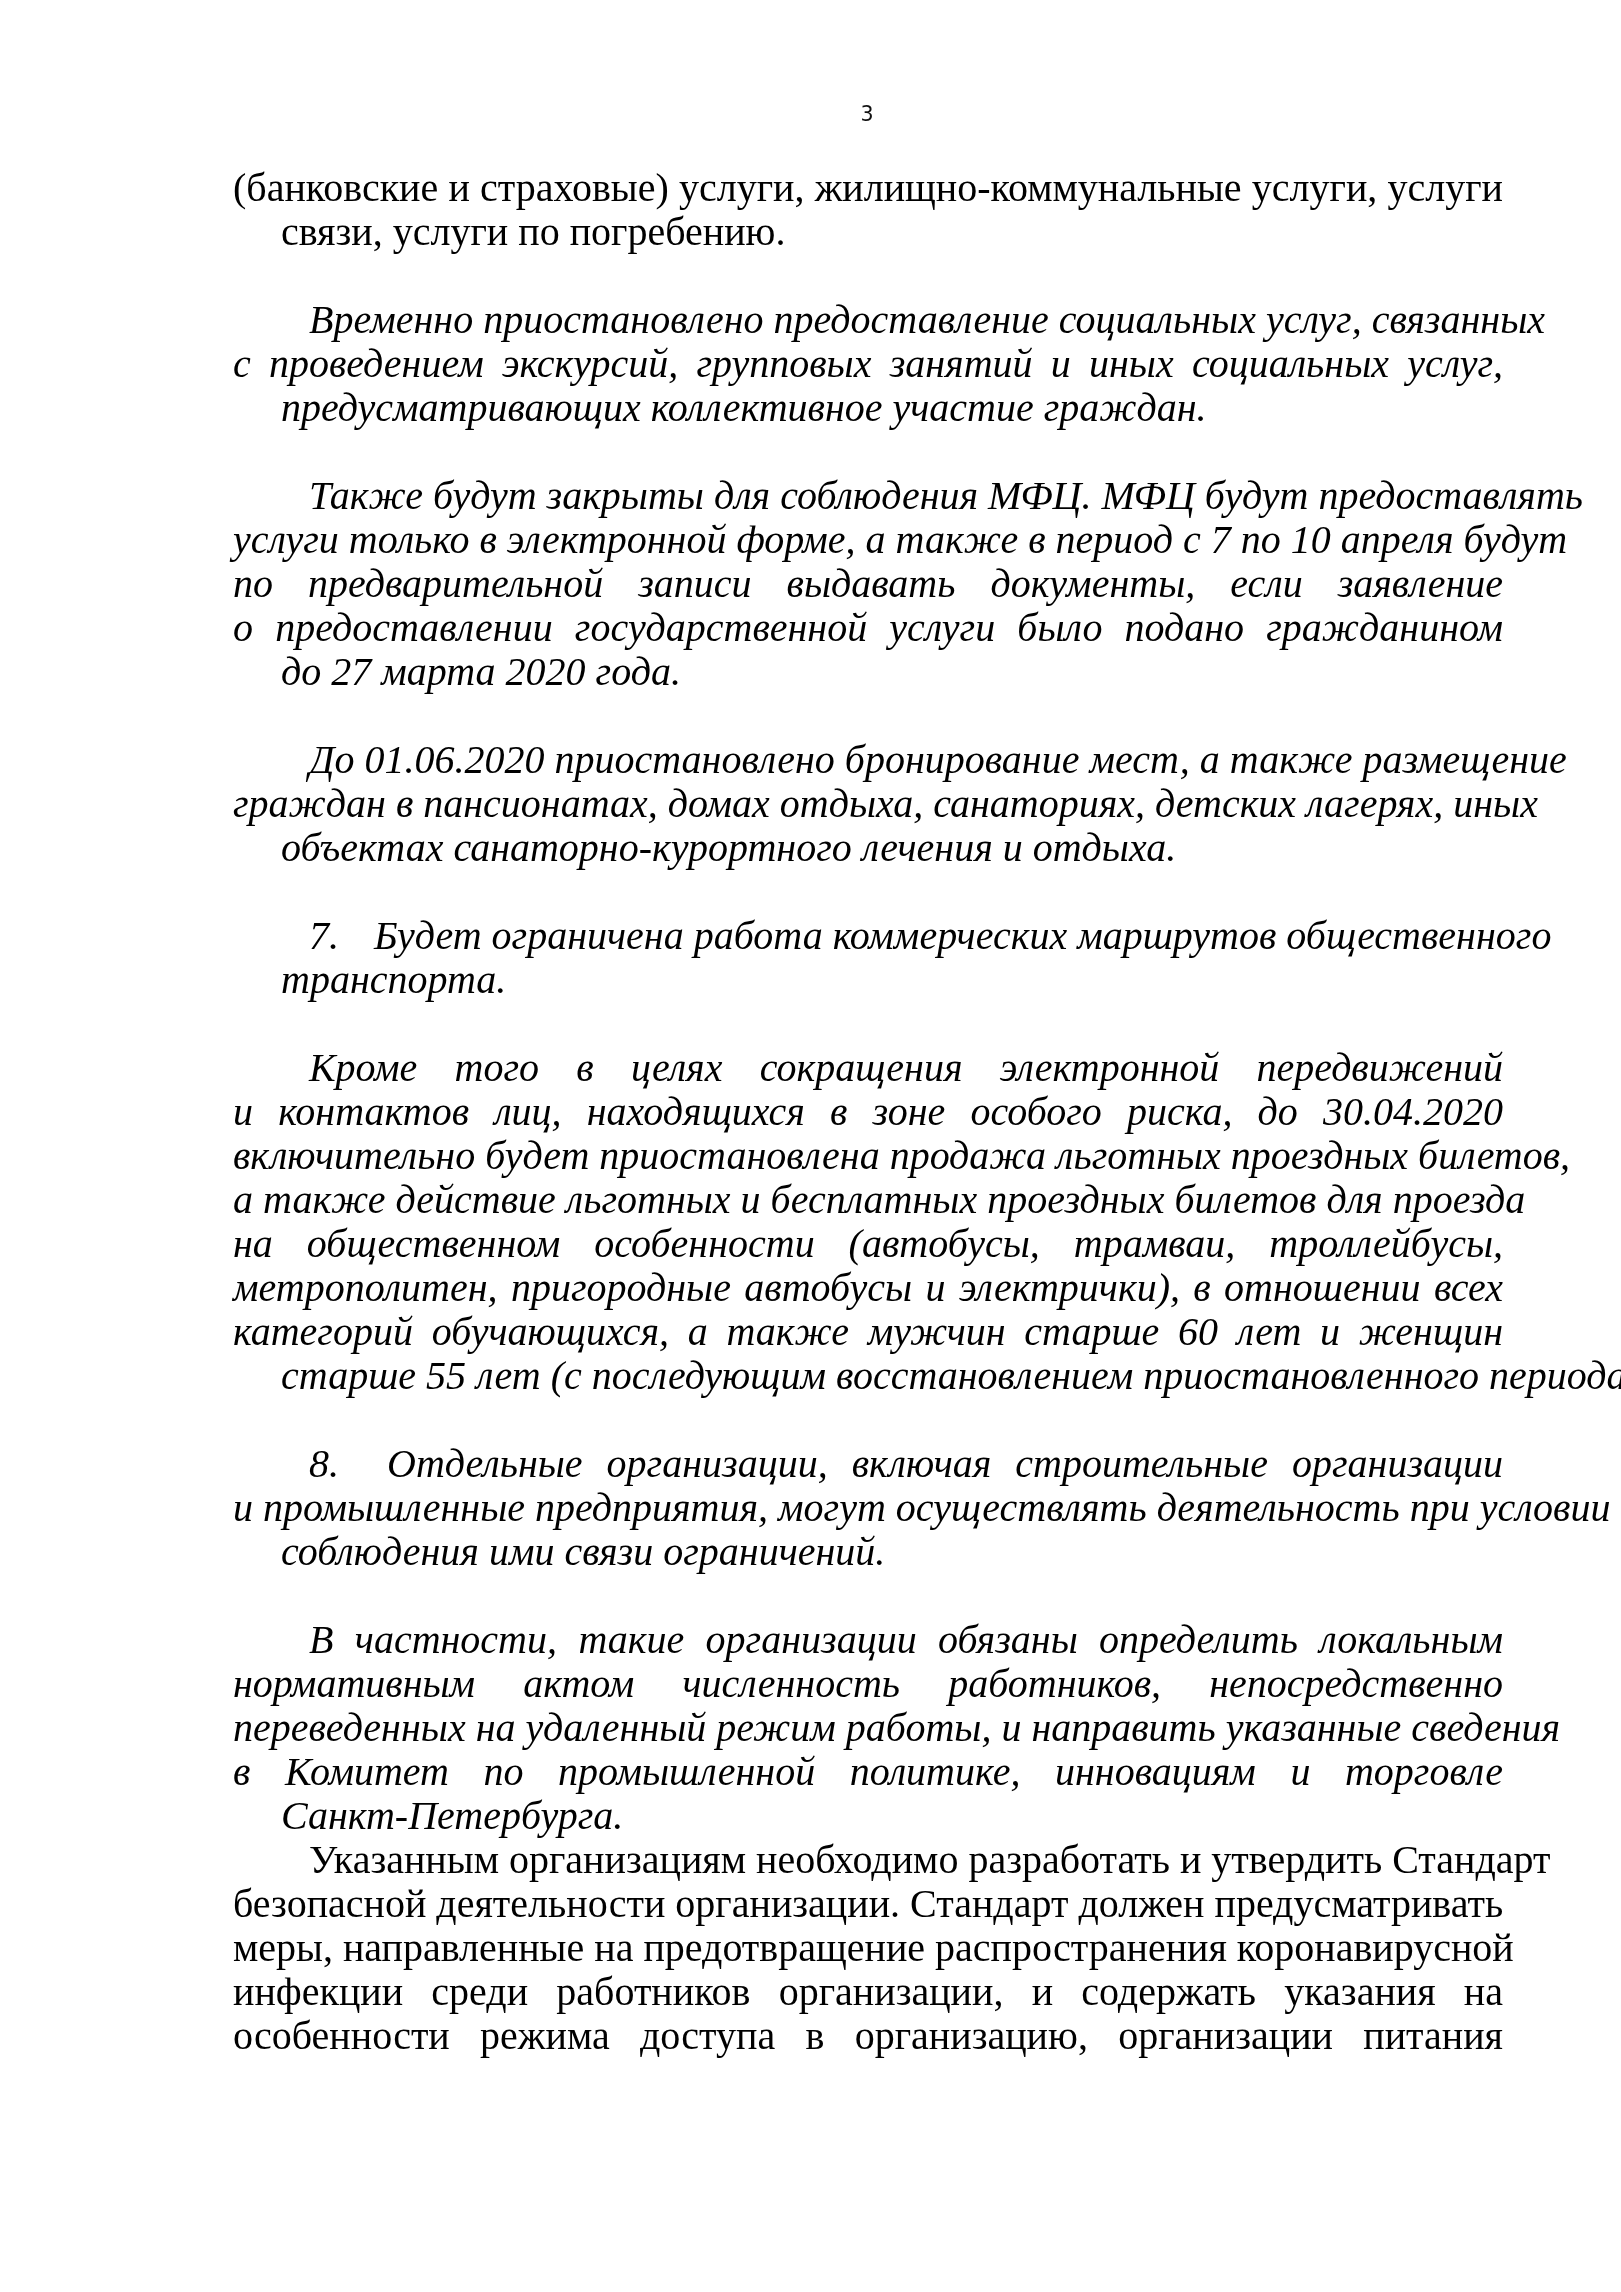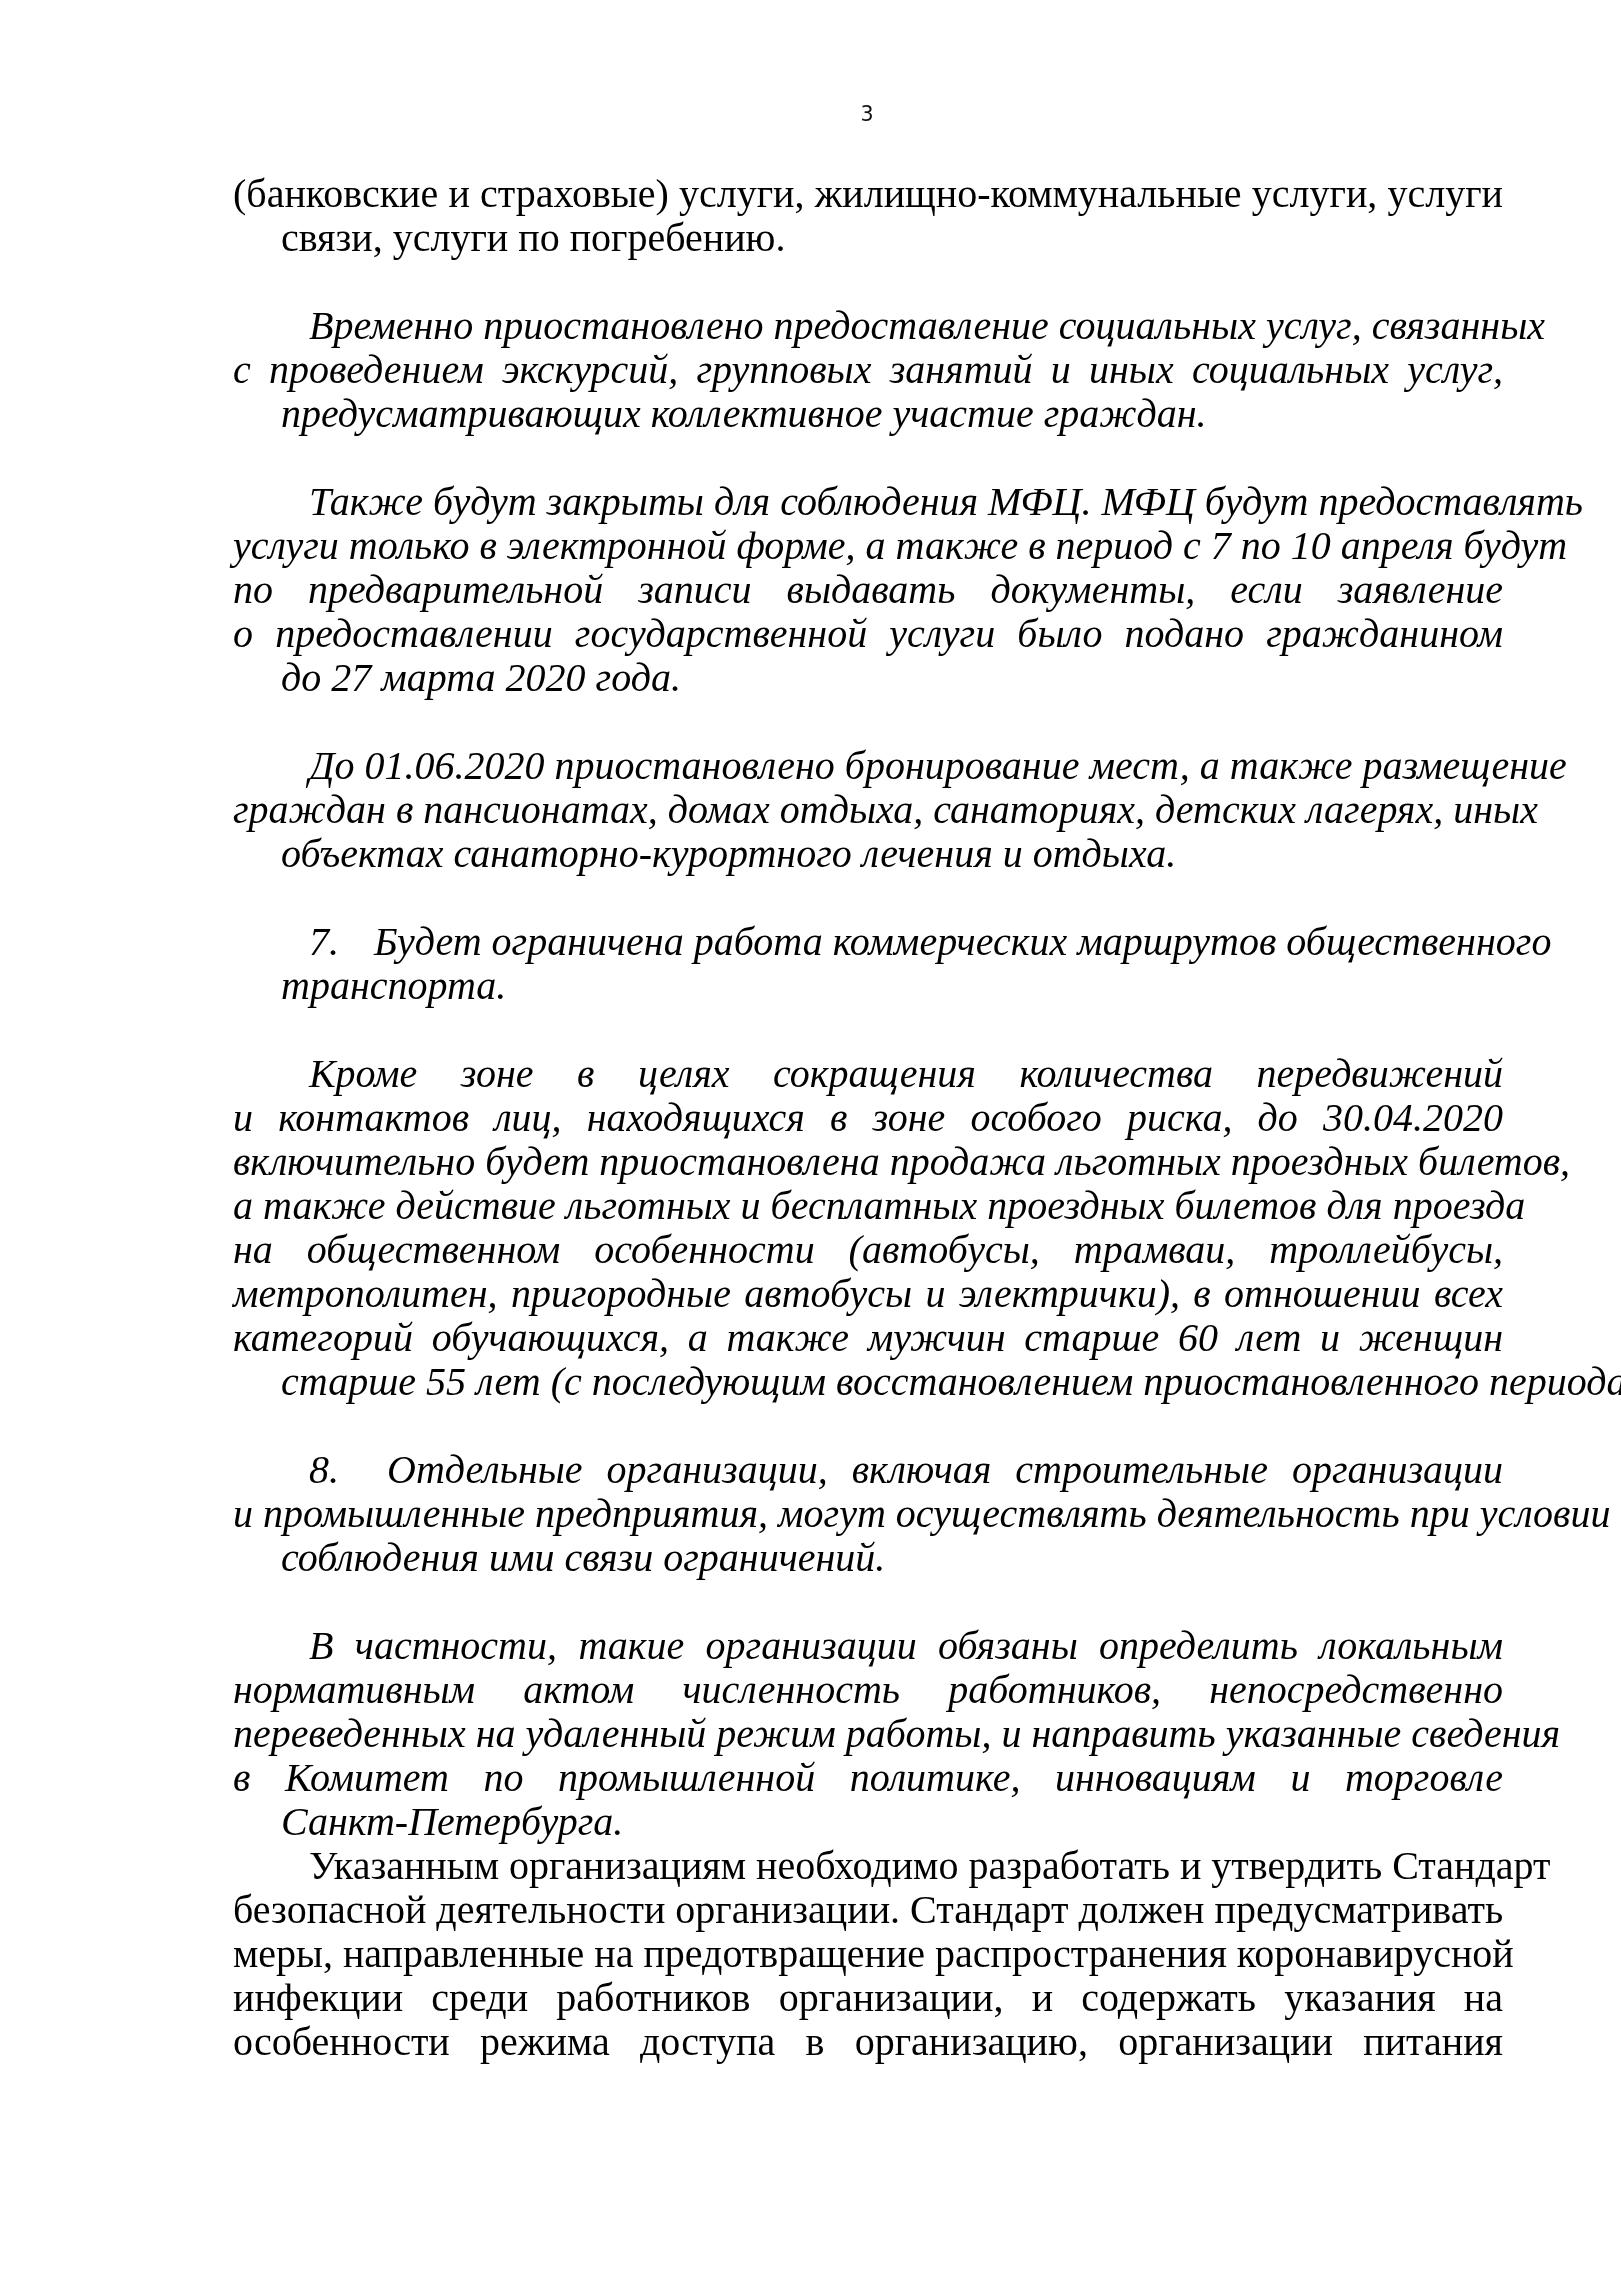--- a/index.html
+++ b/index.html
@@ -10,7 +10,7 @@
     font-family: "DejaVu Sans", sans-serif; font-size: 20.6px; line-height: 33px; color: #111;
   }
   .body-text {
-    position: absolute; left: 233px; top: 172px; width: 1270px;
+    position: absolute; left: 233px; top: 166px; width: 1270px;
     font-family: "Liberation Serif", serif; font-size: 40px; line-height: 44px; color: #000;
   }
   .para { margin: 0; }

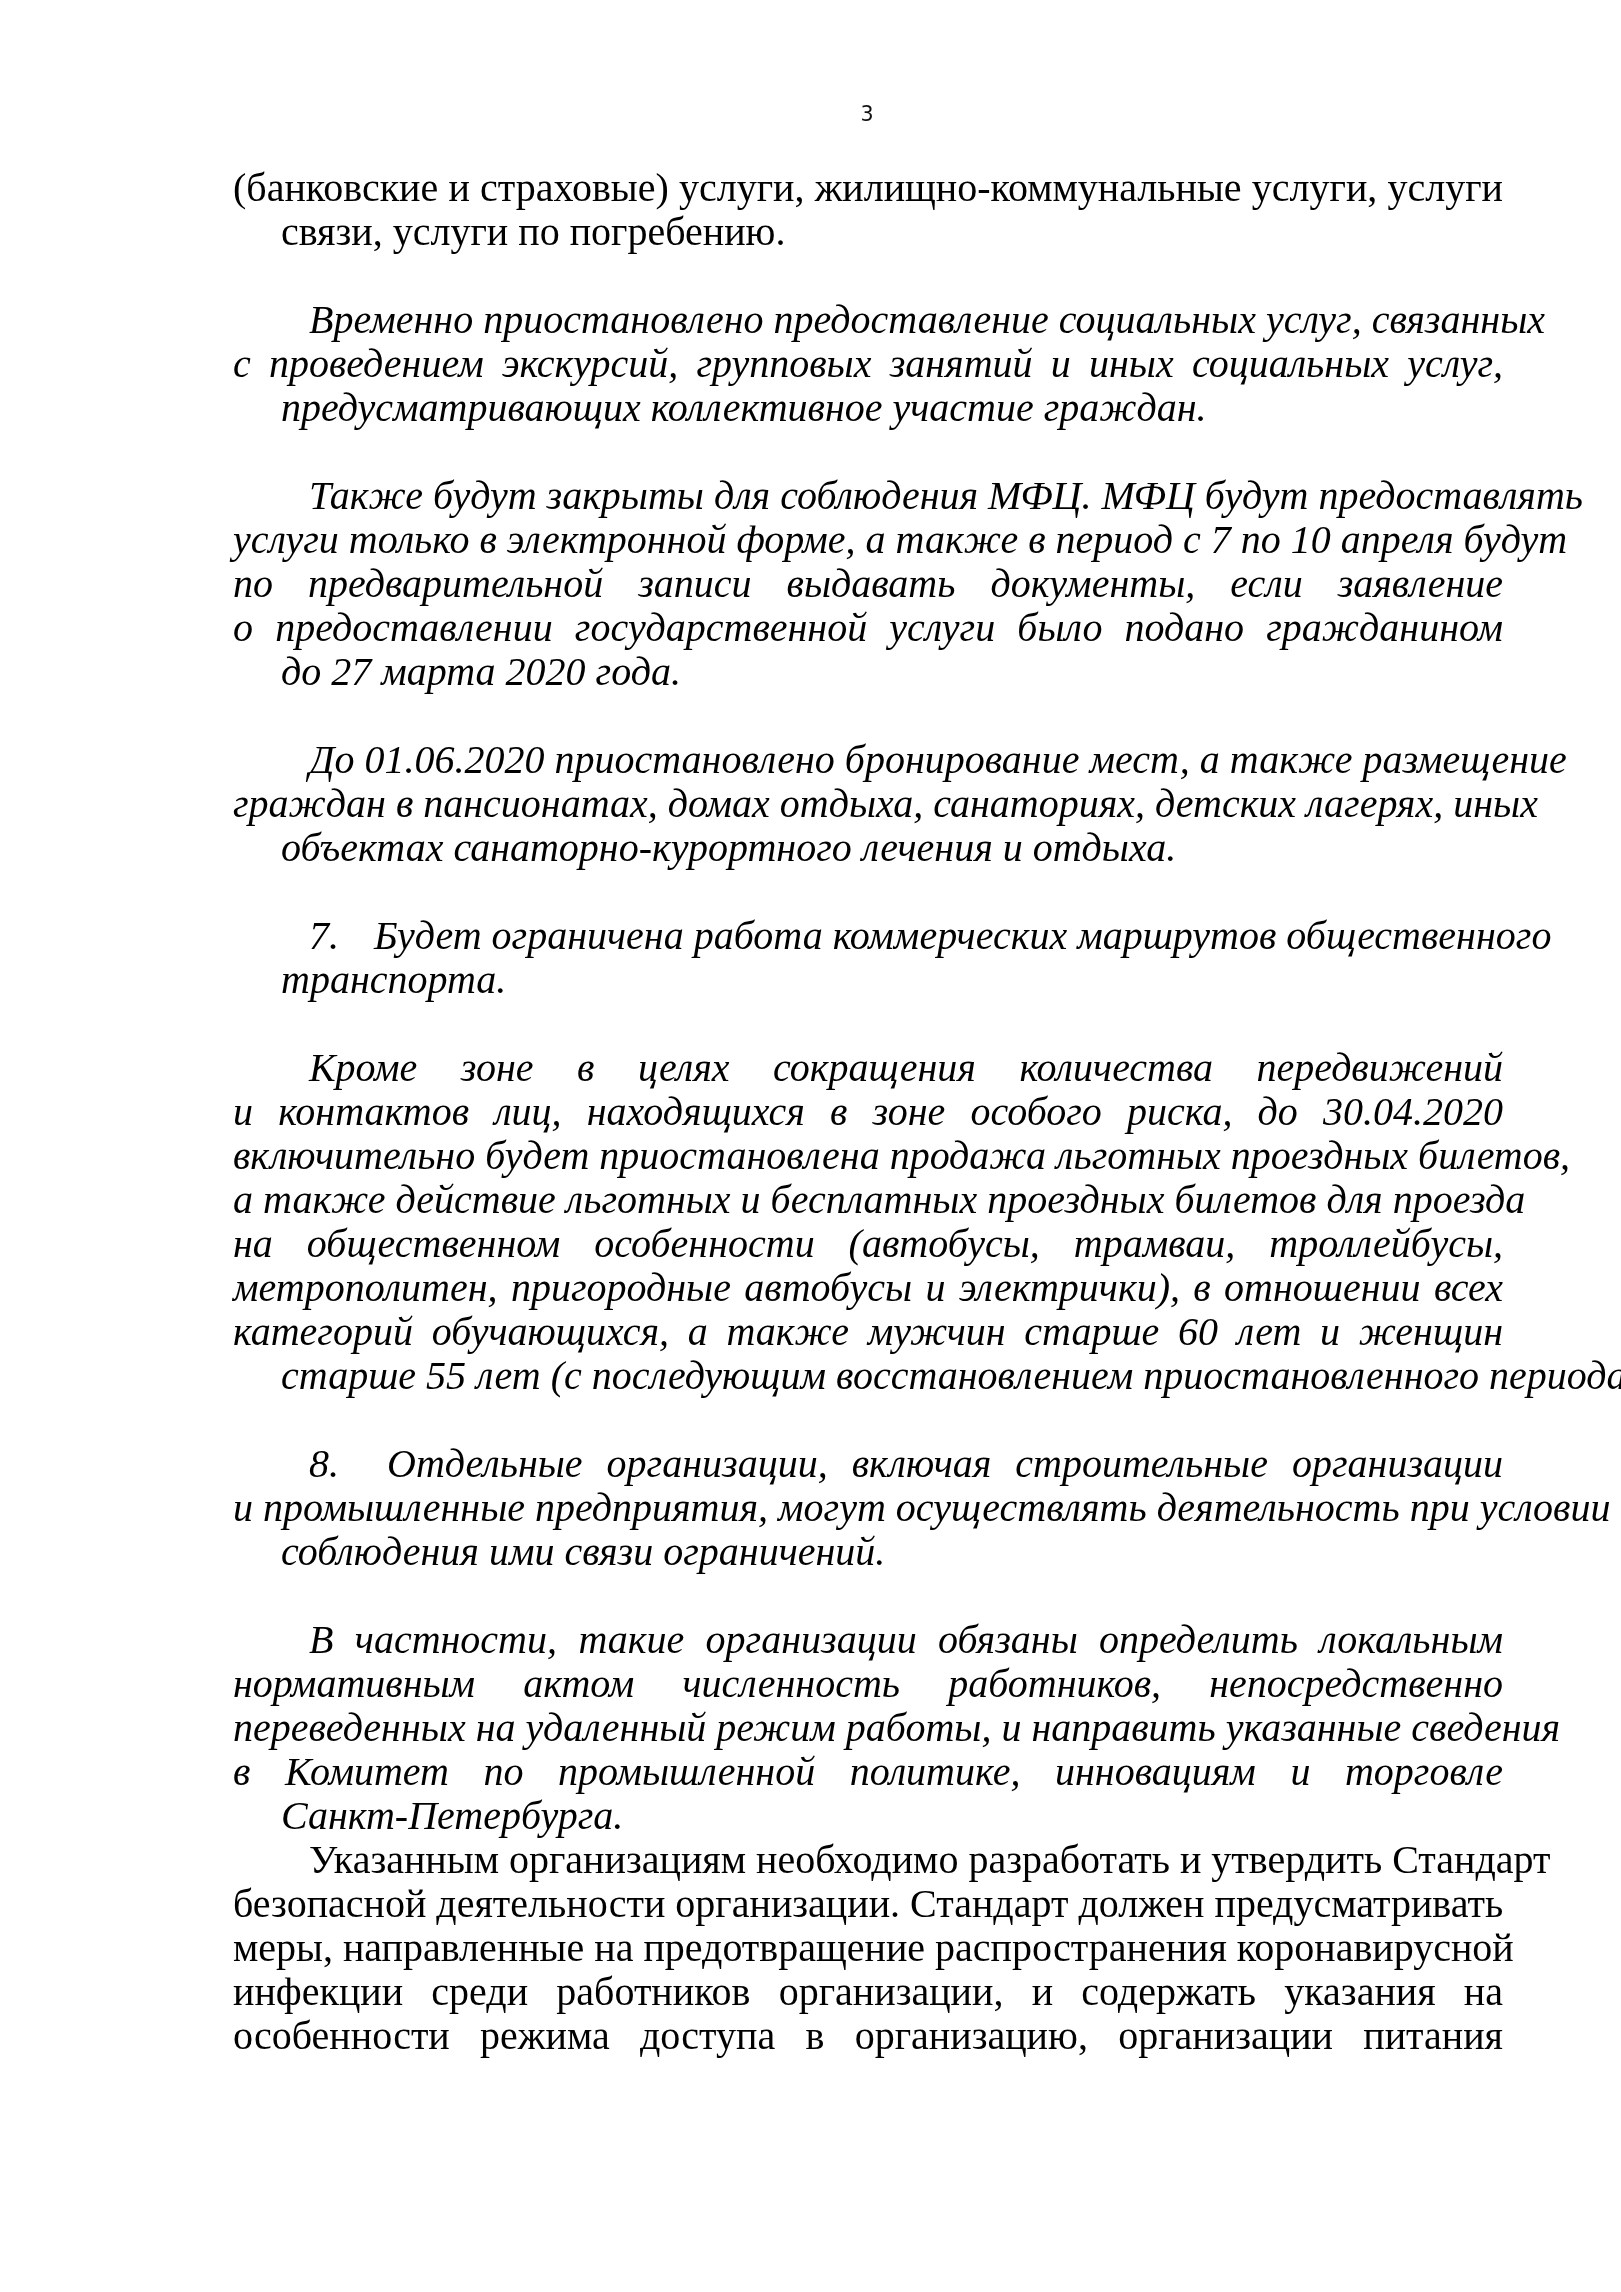--- a/index.html
+++ b/index.html
@@ -62,7 +62,7 @@
     </p>
 
     <p class="para gap">
-      <span class="line first">Кроме зоне в целях сокращения количества передвижений</span>
+      <span class="line first">Кроме того в целях сокращения электронной передвижений</span>
       <span class="line">и контактов лиц, находящихся в зоне особого риска, до 30.04.2020</span>
       <span class="line">включительно будет приостановлена продажа льготных проездных билетов,</span>
       <span class="line">а также действие льготных и бесплатных проездных билетов для проезда</span>

